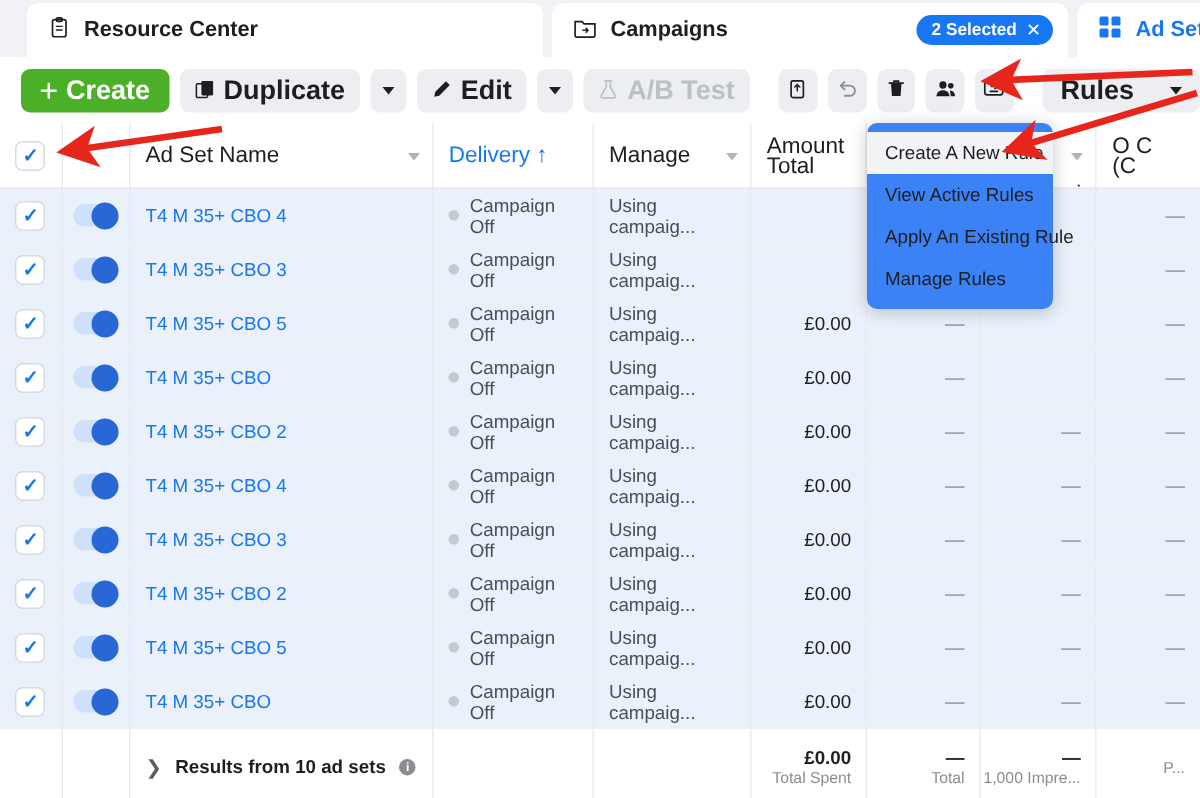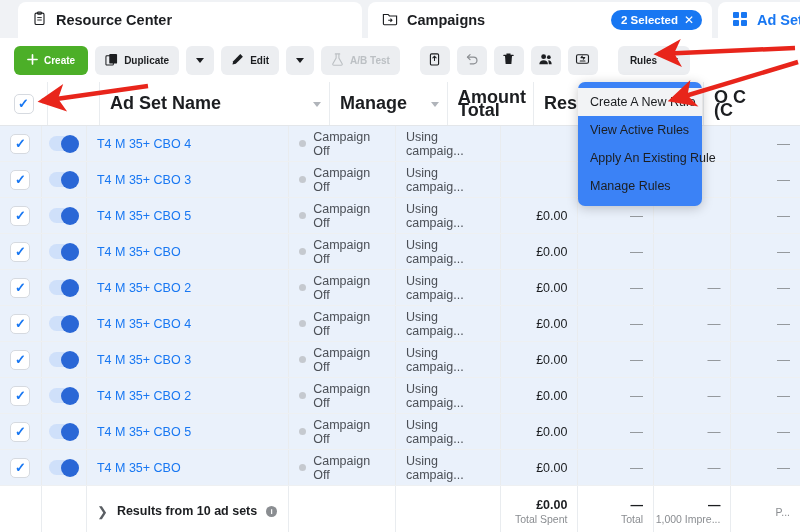--- a/index.html
+++ b/index.html
@@ -39,7 +39,7 @@
   .btn {
     height: 29px; border-radius: 6px; background: #eceef1;
     display: flex; align-items: center; gap: 6px; padding: 0 10px;
-    font-size: 10px; color: #1c1e21; font-weight: bold; white-space: nowrap;
+    font-size: 18px; color: #1c1e21; font-weight: bold; white-space: nowrap;
   }
   .btn-create { background: #4caf28; color: #ffffff; padding: 0 13px; }
   .btn-icononly { width: 30px; padding: 0; justify-content: center; }

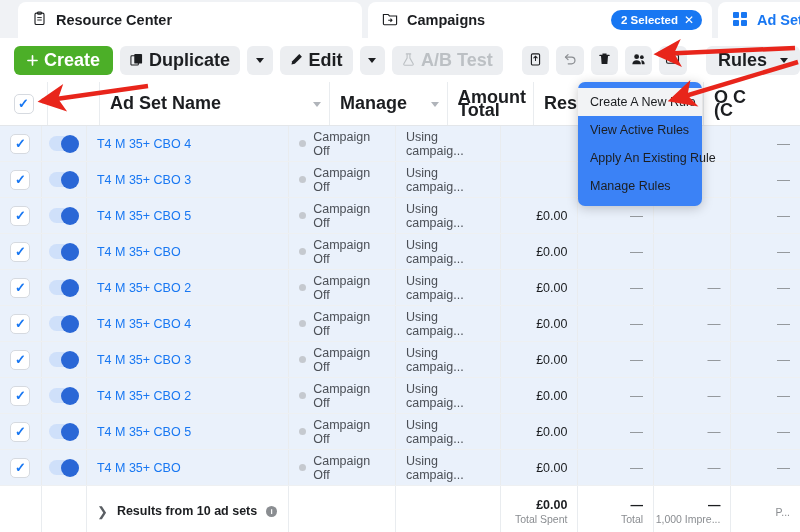--- a/index.html
+++ b/index.html
@@ -239,7 +239,7 @@
 
     <div class="spacer-lg"></div>
 
-    <div class="btn" style="padding:0 12px;gap:13px;">
+    <div class="btn" style="padding:0 12px;gap:24px;">
       <span>Rules</span>
       <span class="caret"></span>
     </div>

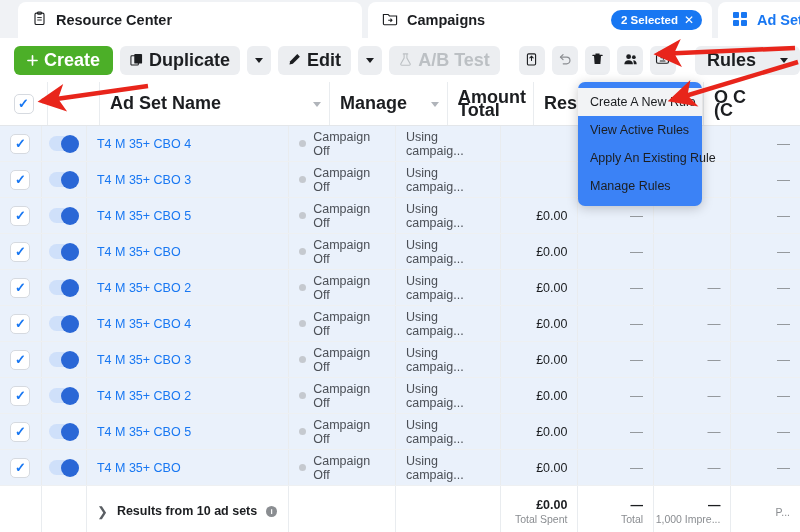--- a/index.html
+++ b/index.html
@@ -63,7 +63,7 @@
   .c-results { width: 84px; justify-content: flex-end; }
   .c-cpm { width: 86px; justify-content: flex-end; }
   .c-out { width: 76px; justify-content: flex-end; border-right: none; }
-  .hcell { font-weight: bold; font-size: 18px; color: #1c1e21; align-items: center; position: relative; }
+  .hcell { font-weight: normal; font-size: 15px; color: #1c1e21; align-items: center; position: relative; }
   .hcell .htext { line-height: 13px; }
   .hcell .hcaret { position: absolute; right: 8px; top: 50%; margin-top: -2px; width: 0; height: 0; border-left: 4px solid transparent; border-right: 4px solid transparent; border-top: 5px solid #b0b4ba; }
   .h-delivery { color: #1877f2; }

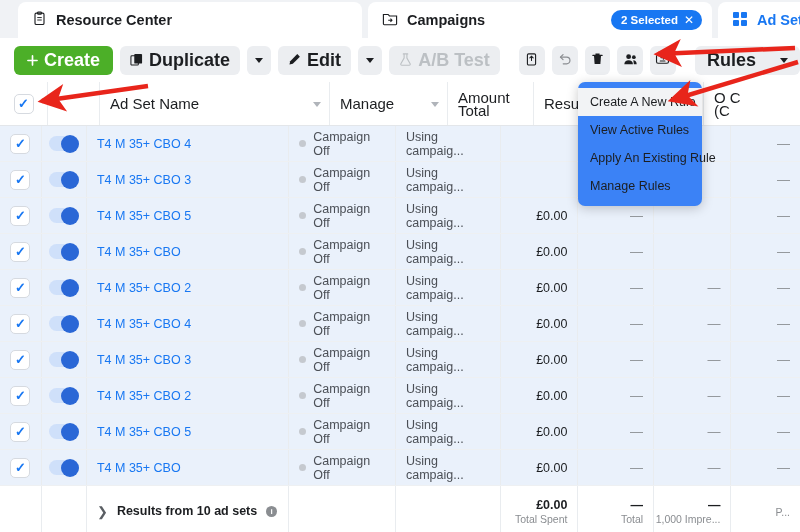--- a/index.html
+++ b/index.html
@@ -256,6 +256,9 @@
         <span class="htext">Ad Set Name</span>
         <span class="hcaret"></span>
       </div>
+      <div class="cell c-delivery hcell h-delivery">
+        <span class="htext">Delivery ↑</span>
+      </div>
       <div class="cell c-budget hcell">
         <span class="htext">Manage</span>
         <span class="hcaret"></span>

